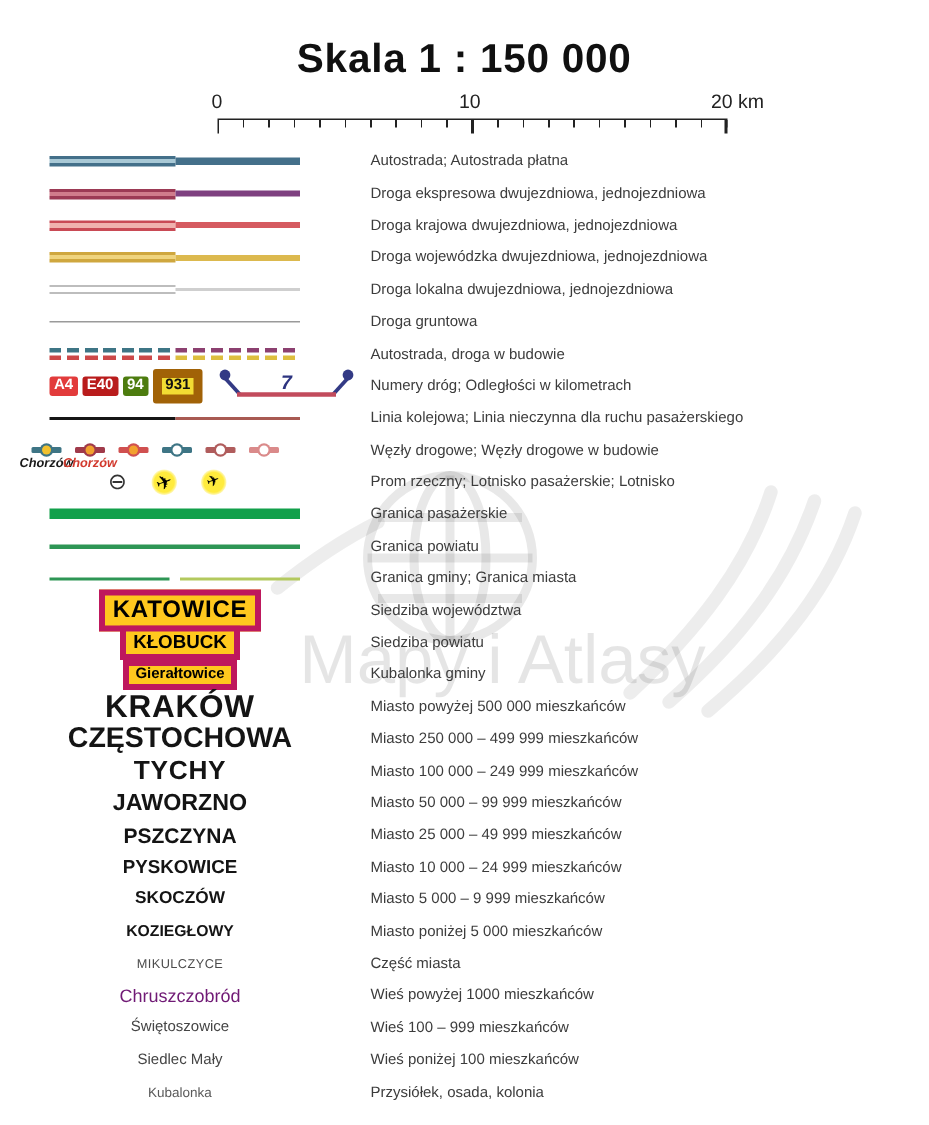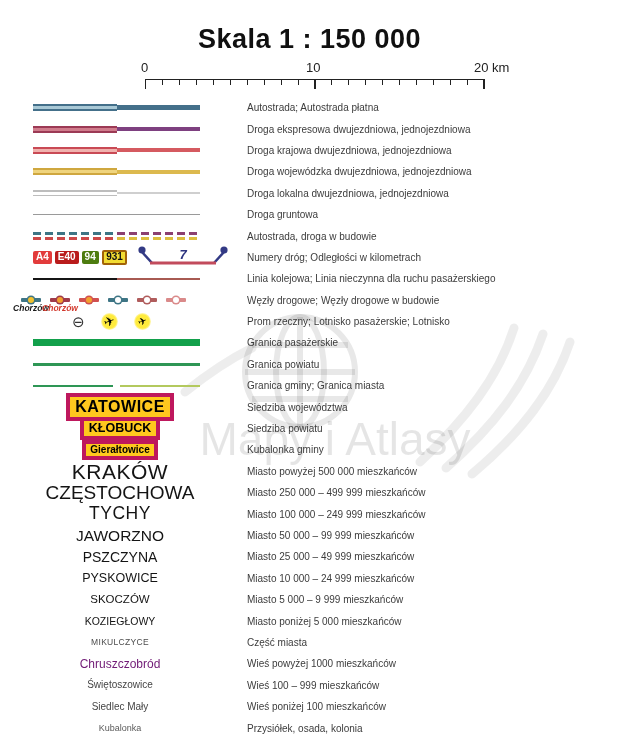--- a/index.html
+++ b/index.html
@@ -149,7 +149,7 @@
       <span class="badge" style="background:#e23b3b;color:#fff">A4</span>
       <span class="badge" style="background:#b91c1c;color:#fff">E40</span>
       <span class="badge" style="background:#4d7c0f;color:#fff">94</span>
-      <span class="badge" style="background:#f2dc33;color:#111;border:2px solid #a16207;padding:.5px 2.5px">931</span>
+      <span class="badge" style="background:#f2dc33;color:#111;border:6px solid #a16207;padding:.5px 2.5px">931</span>
       <svg width="96" height="26" style="margin-left:5px">
         <circle cx="7" cy="6" r="3.6" fill="#333a85"></circle>
         <circle cx="89" cy="6" r="3.6" fill="#333a85"></circle>

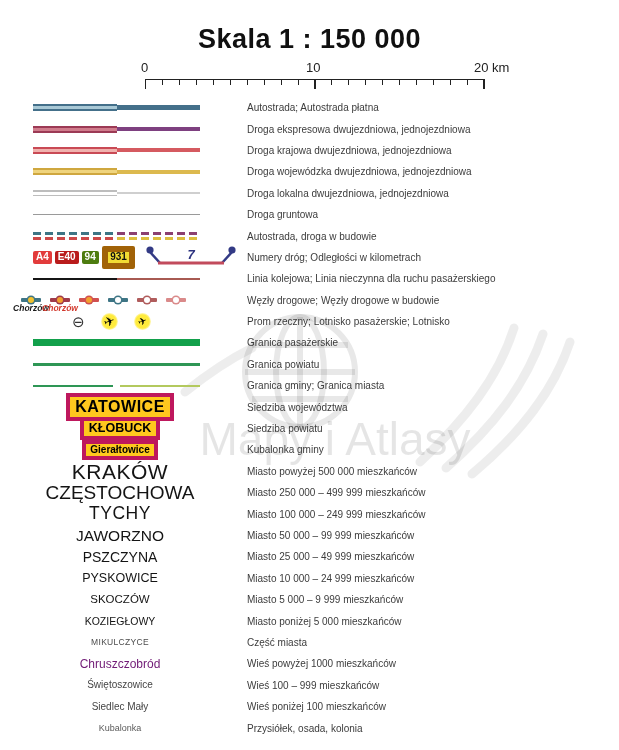--- a/index.html
+++ b/index.html
@@ -43,7 +43,7 @@
   .hl.k{font-size:16px;letter-spacing:.5px}
   .hl.m{font-size:12.5px}
   .hl.s{font-size:10px;padding:0 4px}
-  .city{font-weight:normal;color:#141414;line-height:1;white-space:nowrap}
+  .city{font-weight:bold;color:#141414;line-height:1;white-space:nowrap}
   .c1{font-size:21px;letter-spacing:.5px}.c2{font-size:19px}.c3{font-size:17.5px;letter-spacing:.5px}
   .c4{font-size:15.5px}.c5{font-size:14px}.c6{font-size:12.5px}.c7{font-size:11.5px}.c8{font-size:10.5px}
   .vil{color:#3f3f3f;line-height:1;white-space:nowrap}

